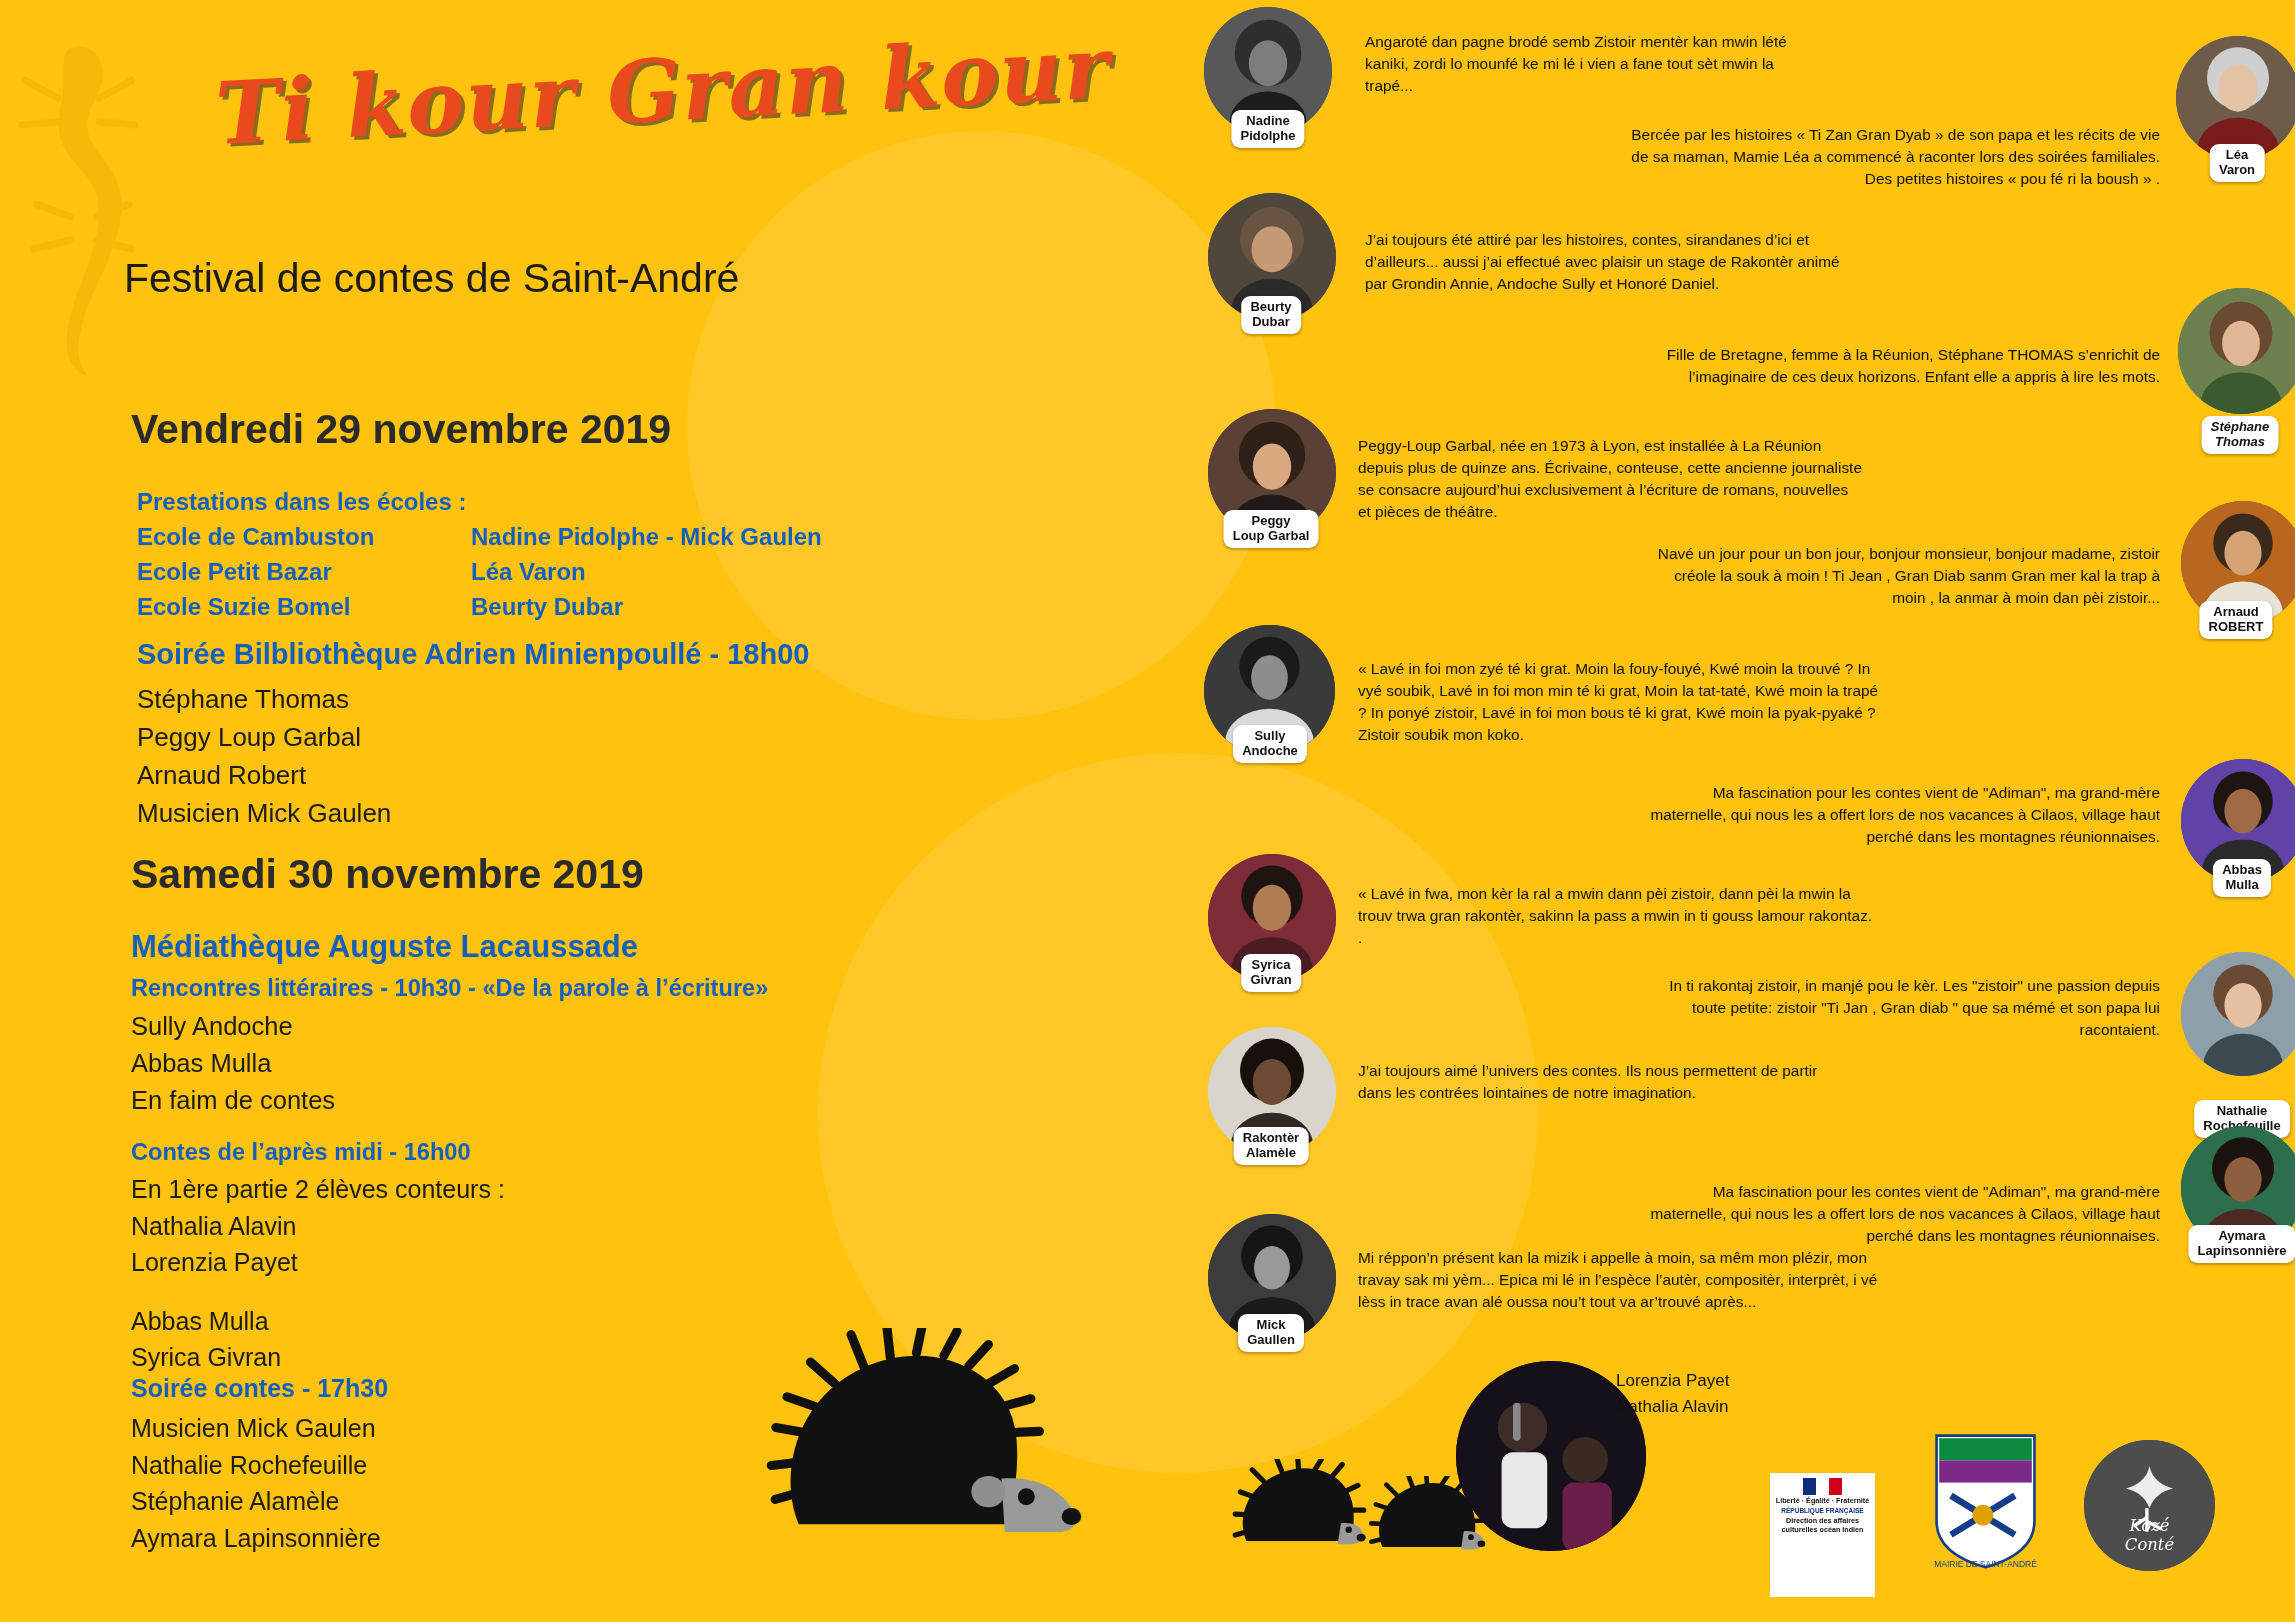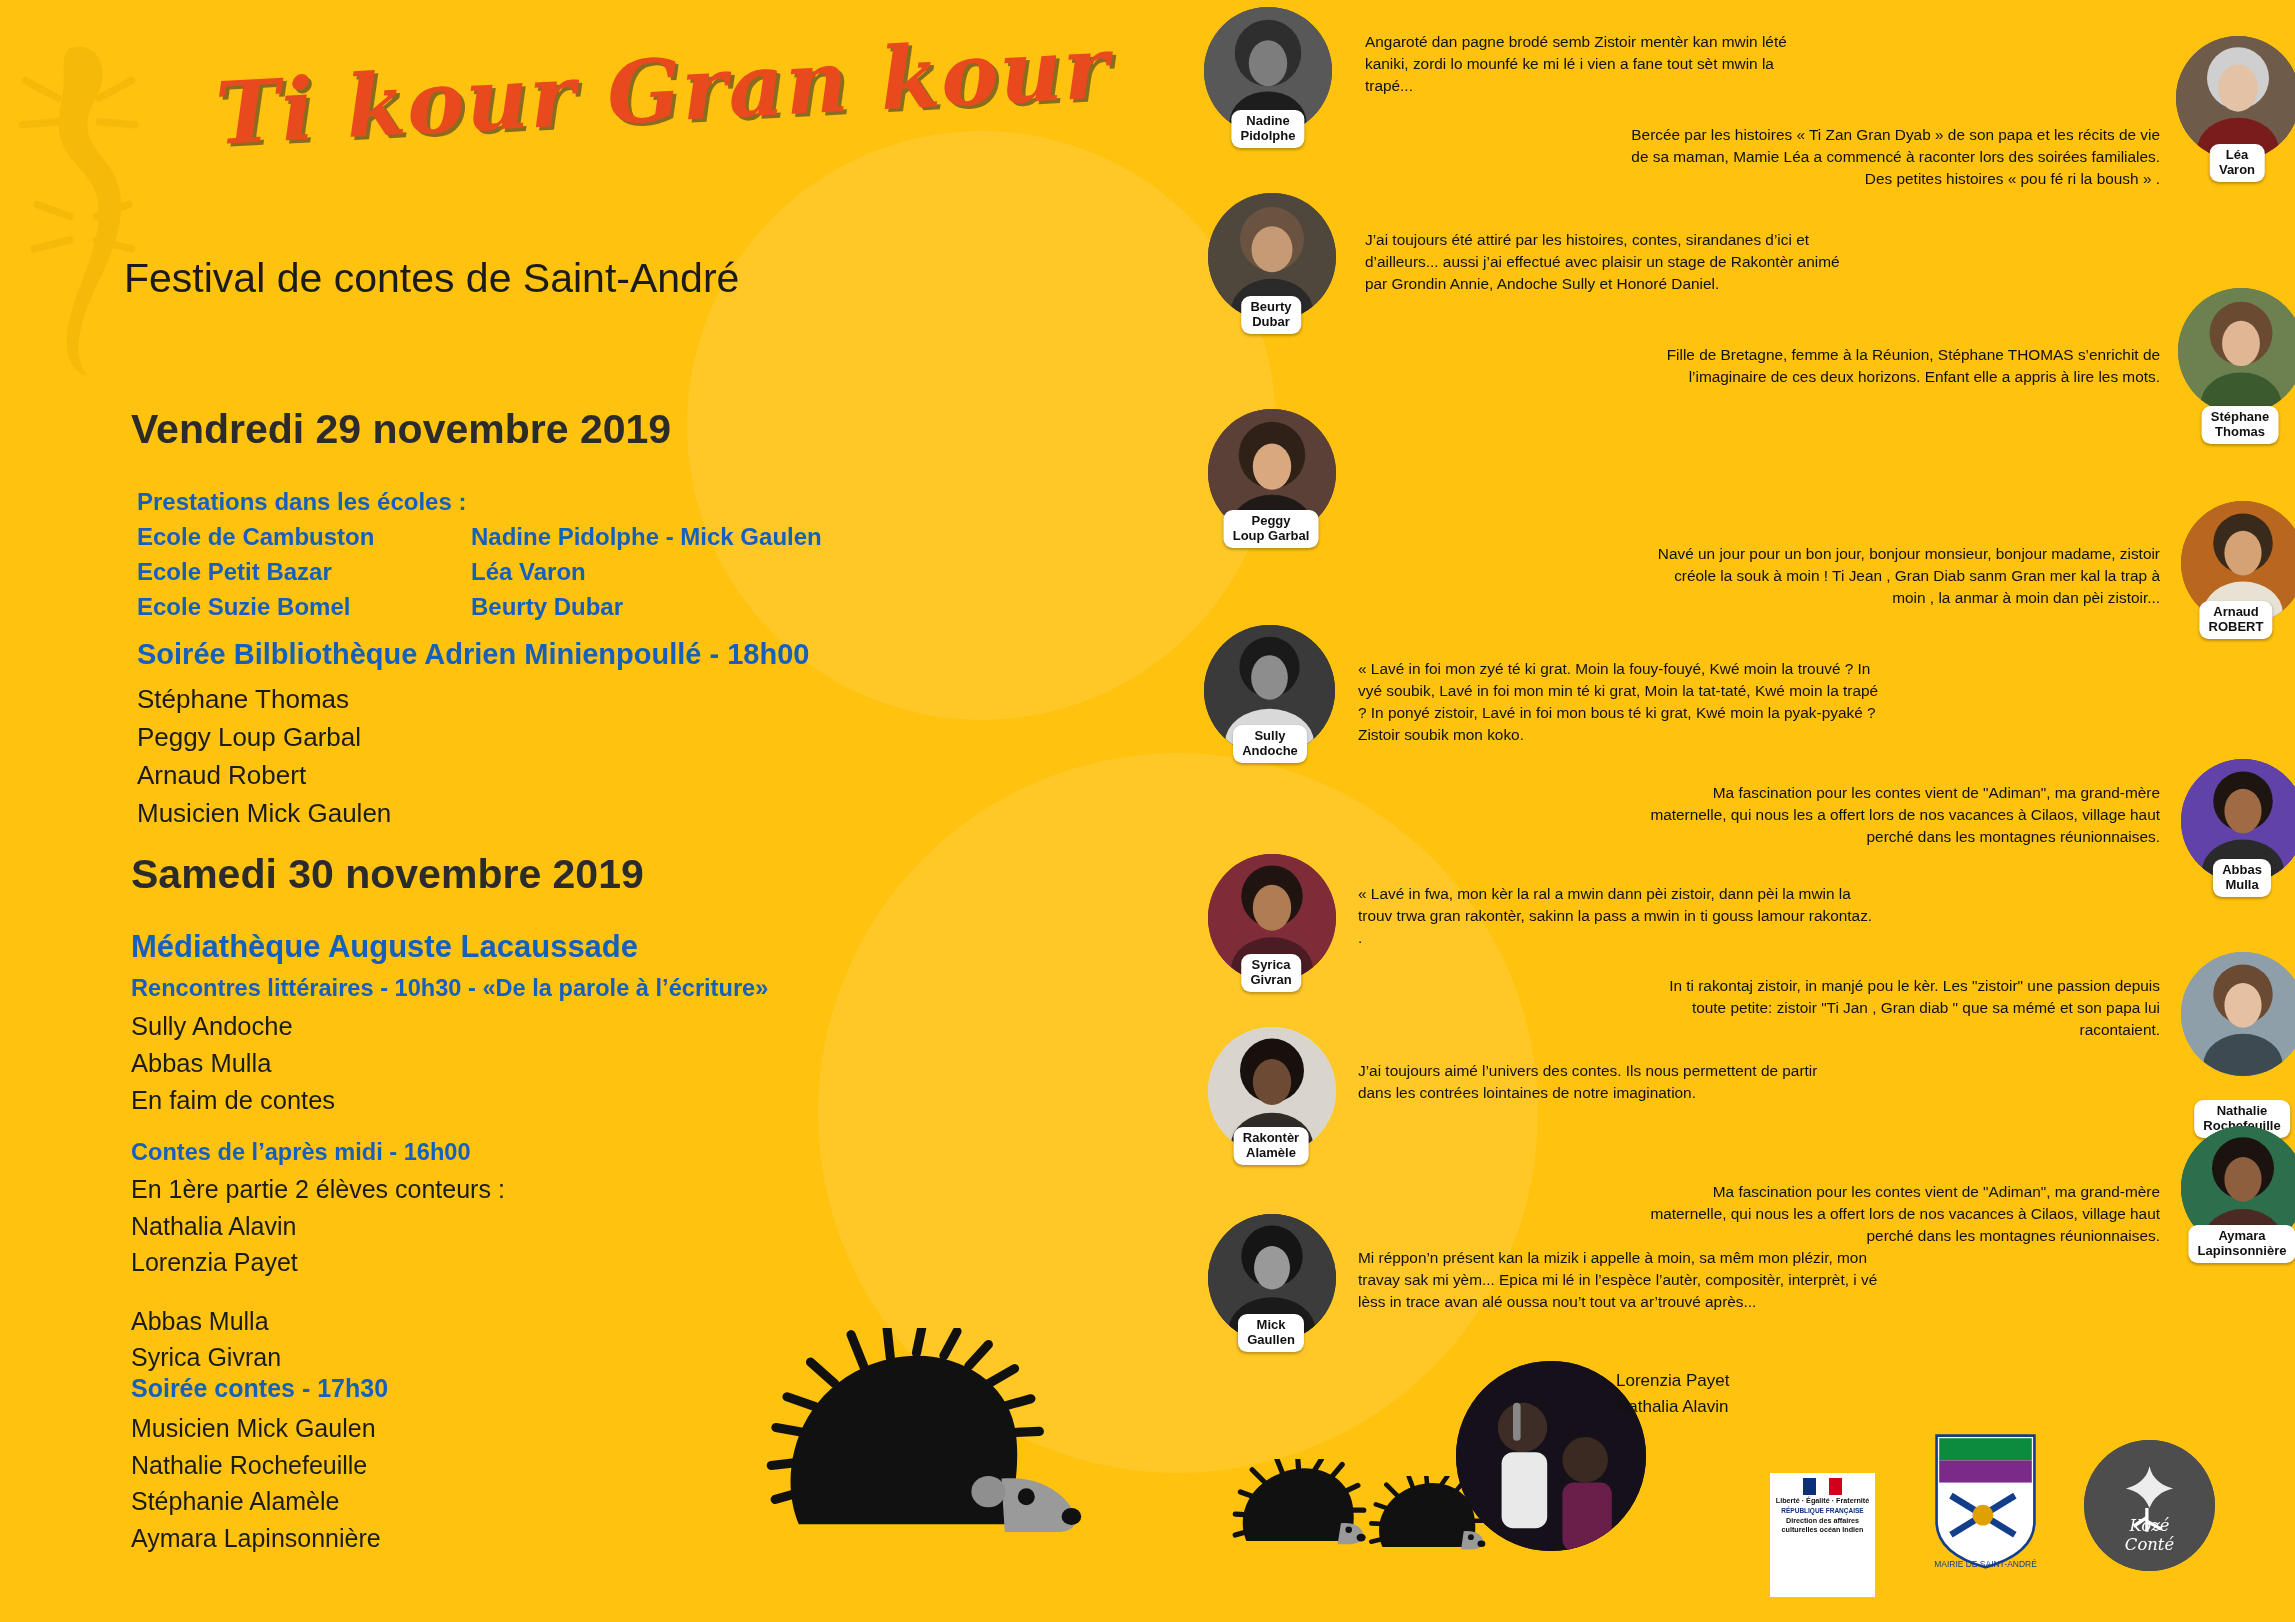--- a/index.html
+++ b/index.html
@@ -238,7 +238,7 @@
         <ellipse cx="50" cy="92" rx="32" ry="25" fill="#3b5a2e"></ellipse>
       </svg>
   </div>
-  <div class="pcap" style="left:1016px;top:406px;">
+  <div class="pcap" style="left:1016px;top:416px;font-style:italic;">
     <div>Stéphane</div>
     <div>Thomas</div>
   </div>

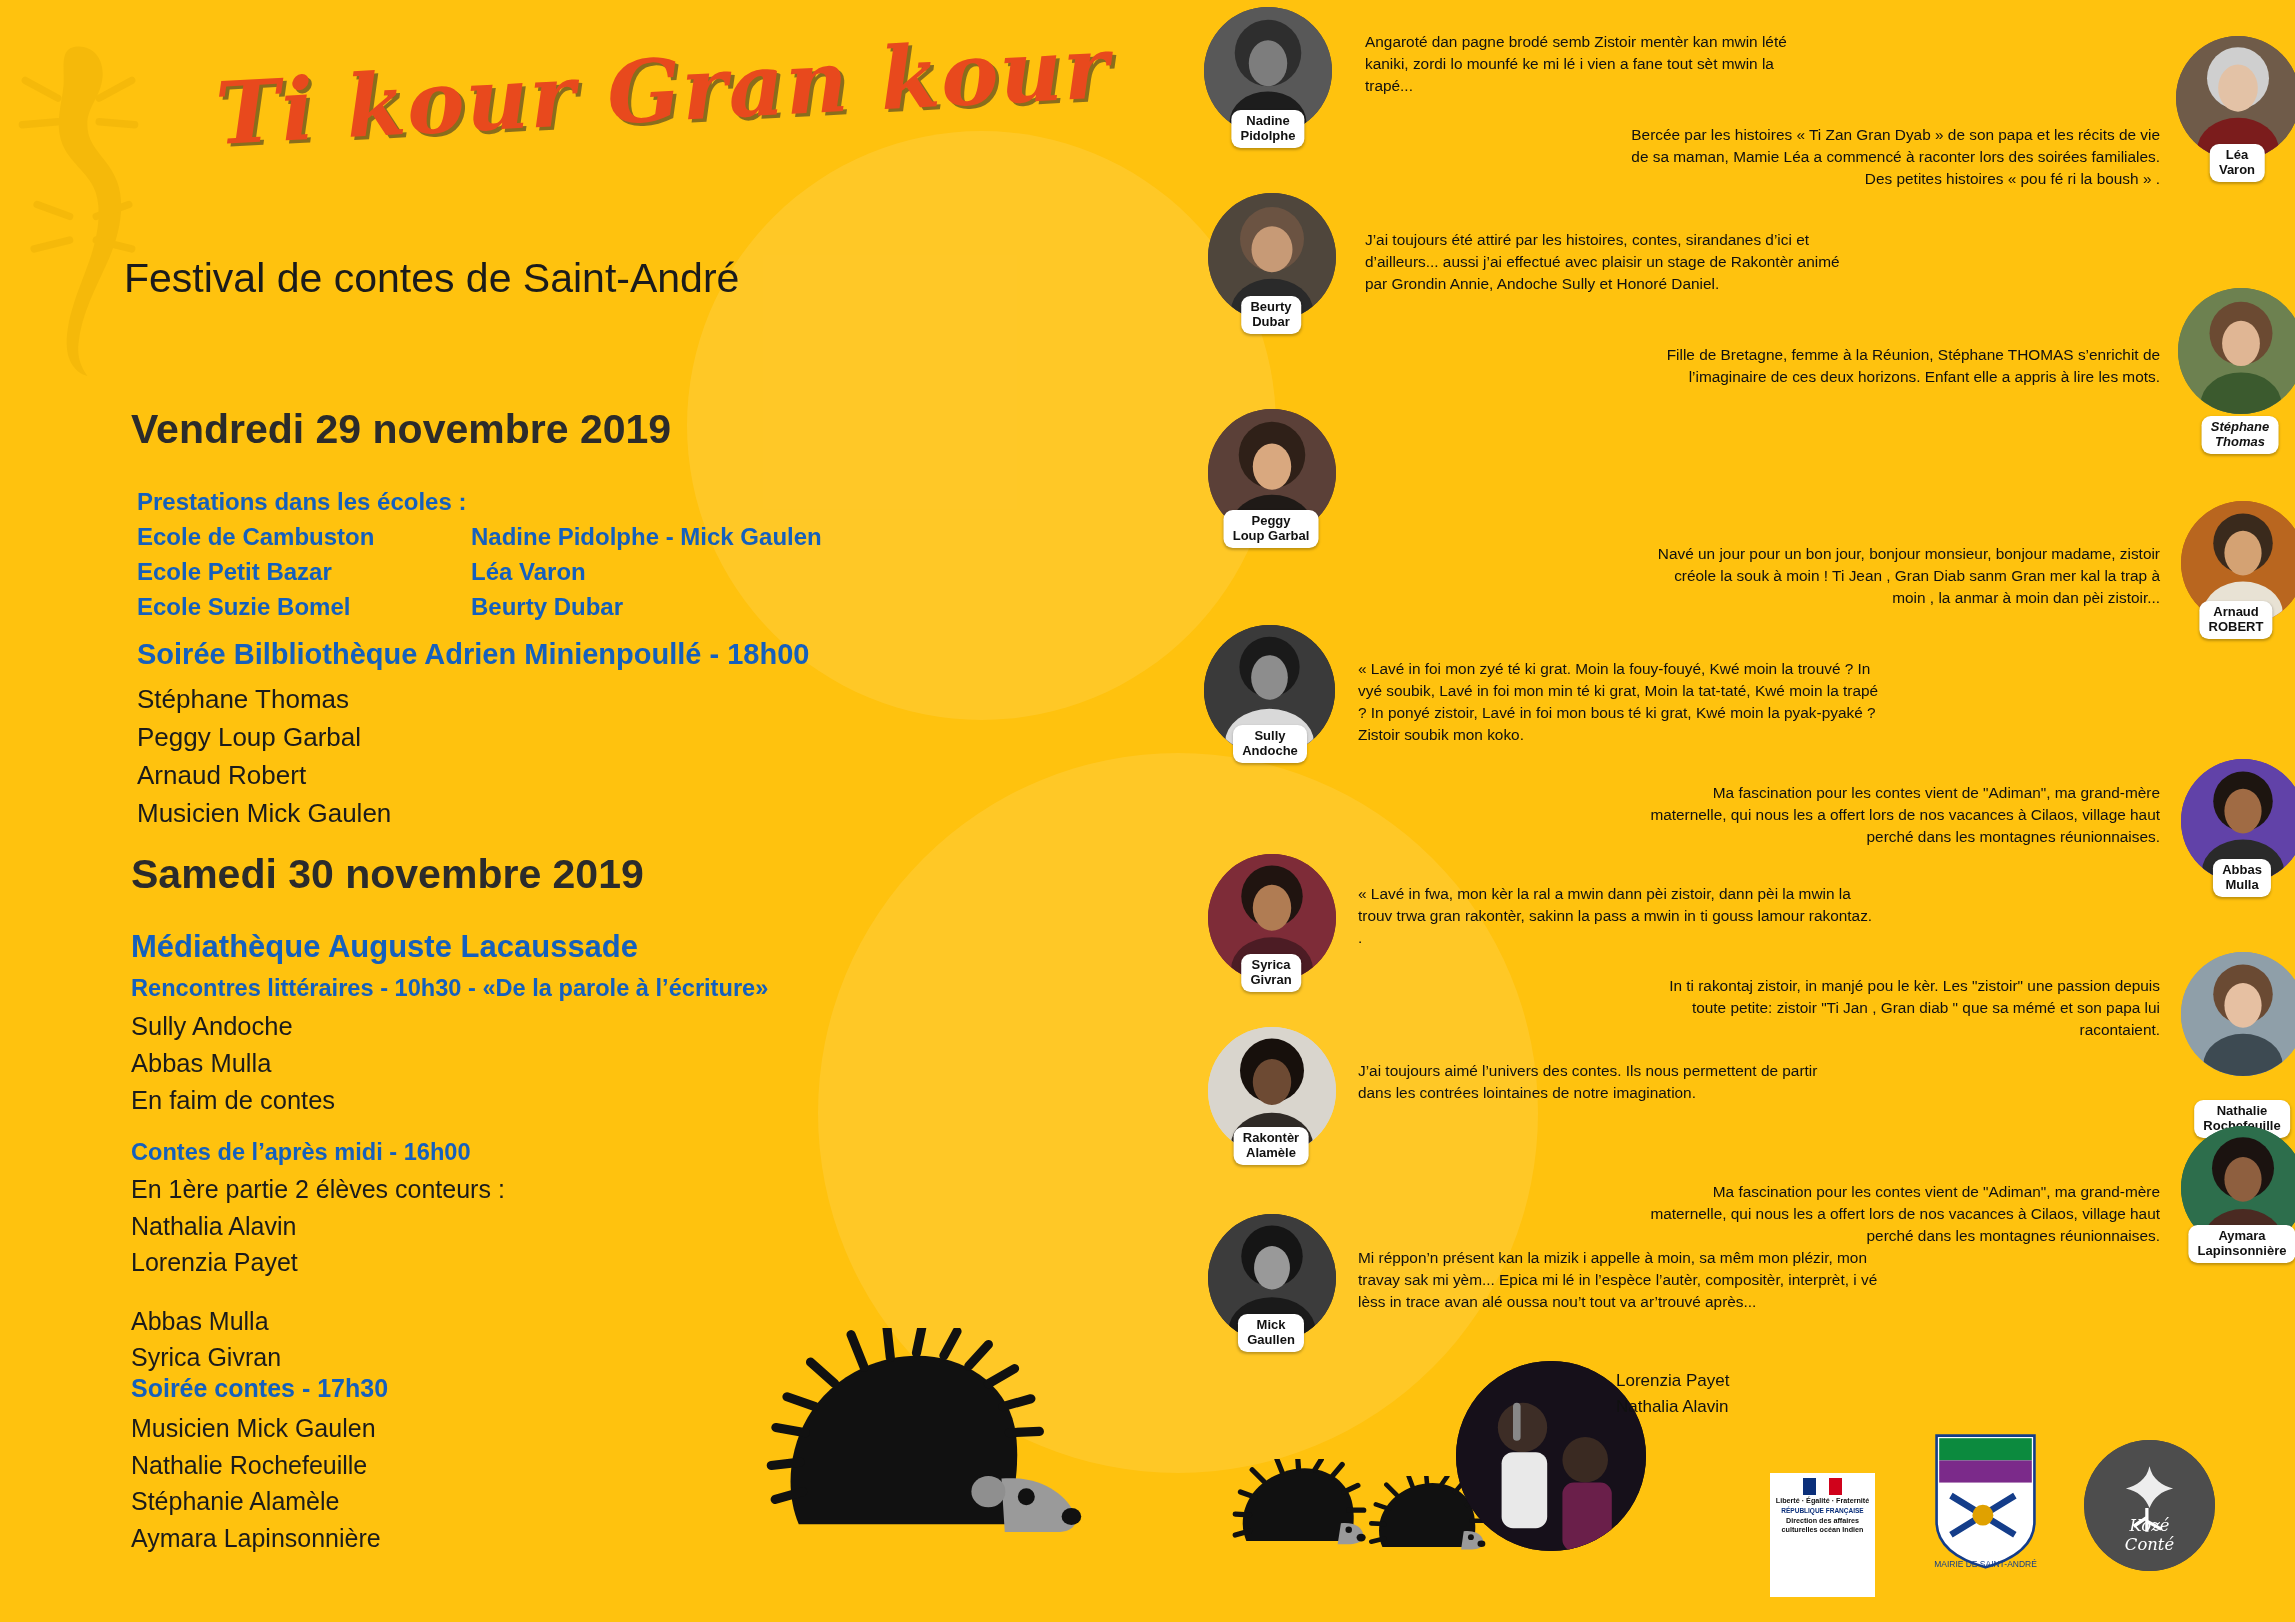--- a/index.html
+++ b/index.html
@@ -256,6 +256,7 @@
     <div>Peggy</div>
     <div>Loup Garbal</div>
   </div>
+  <div class="quote q-left" style="left:134px;top:435px;width:504px;">Peggy-Loup Garbal, née en 1973 à Lyon, est installée à La Réunion depuis plus de quinze ans. Écrivaine, conteuse, cette ancienne journaliste se consacre aujourd’hui exclusivement à l’écriture de romans, nouvelles et pièces de théâtre.</div>
 
   <div class="portrait" style="left:957px;top:501px;width:124px;height:124px;background:#b7641f;">
     <svg class="ph" viewBox="0 0 100 100">

